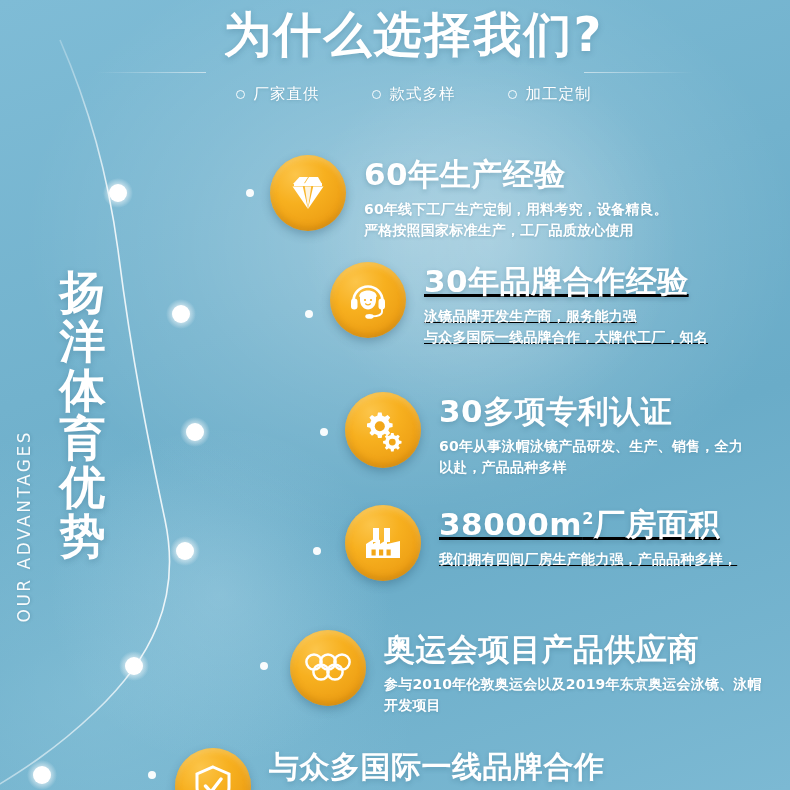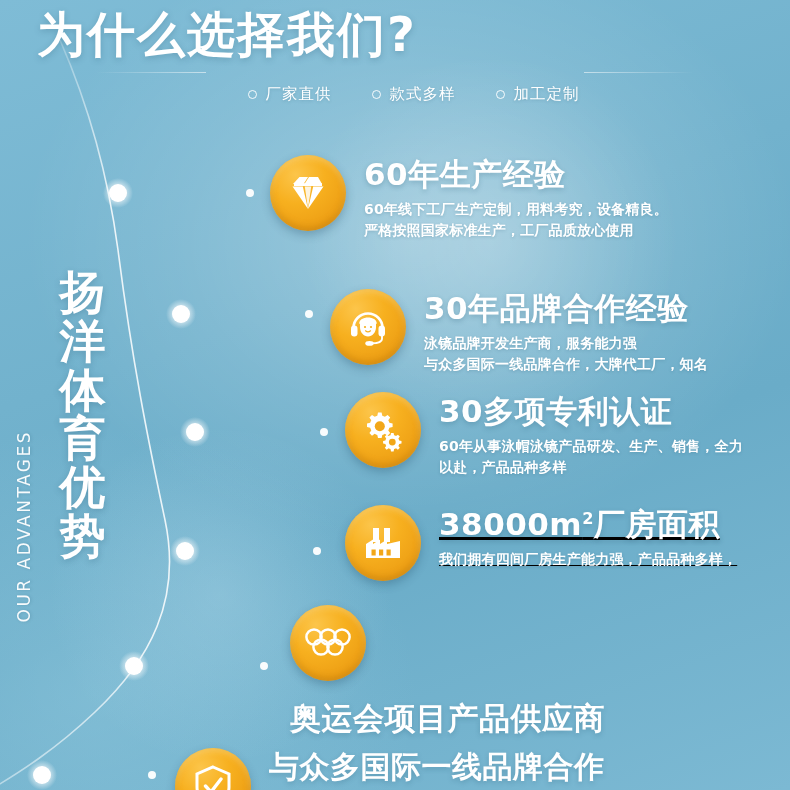--- a/index.html
+++ b/index.html
@@ -41,6 +41,7 @@
   .header {
     position: absolute;
     left: 0; right: 0; top: 8px;
+    text-align: center;
     z-index: 6;
     padding-left: 37px;
   }

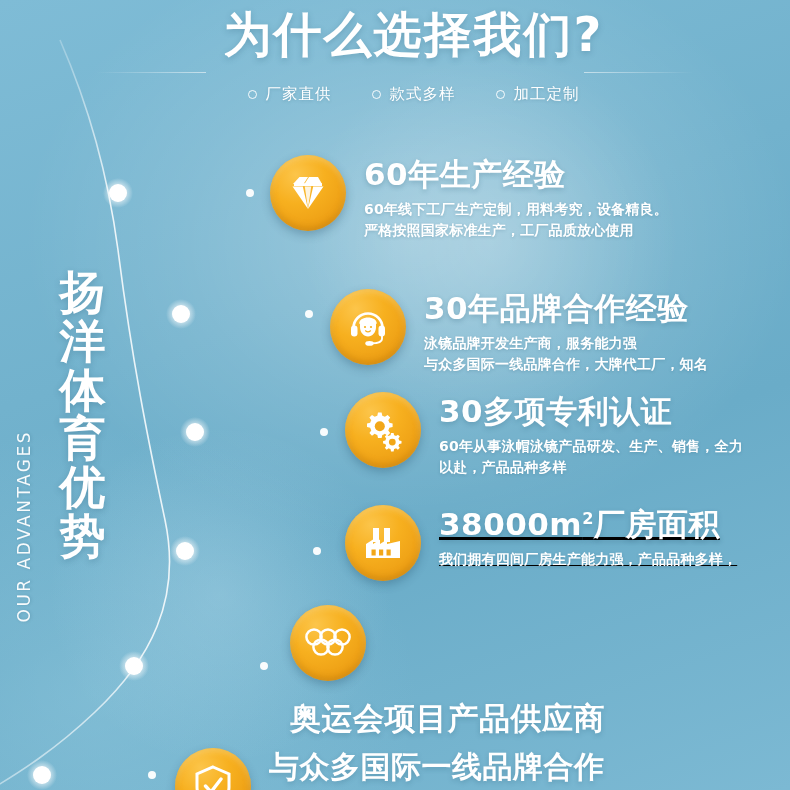--- a/index.html
+++ b/index.html
@@ -59,7 +59,7 @@
     display: flex;
     justify-content: center;
     align-items: center;
-    gap: 40px;
+    gap: 52px;
   }
   .sub-item {
     display: flex;

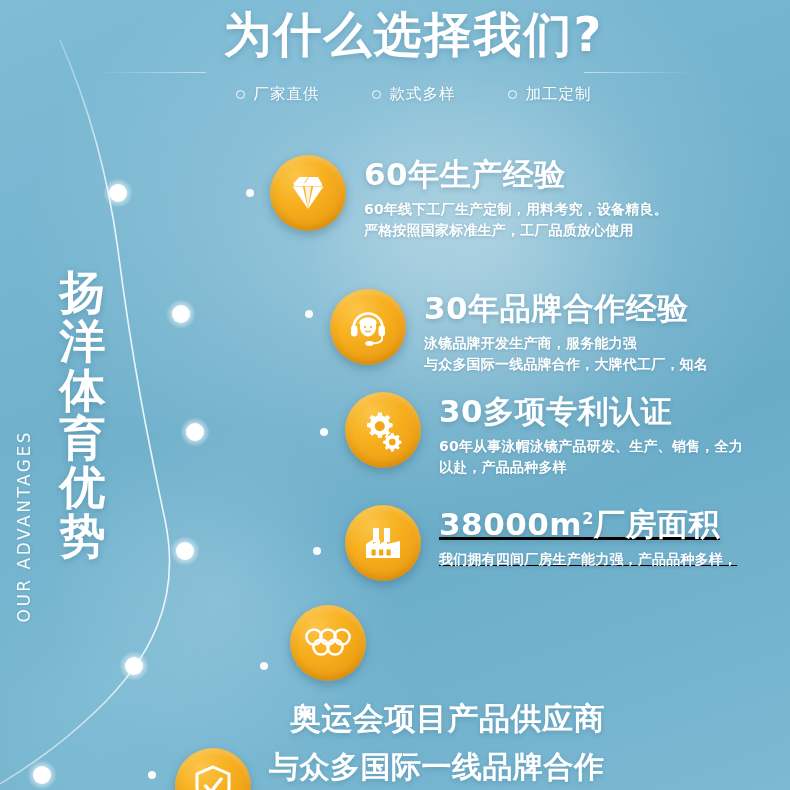--- a/index.html
+++ b/index.html
@@ -193,7 +193,7 @@
 
   
   .feature.f1 { left: 270px; top: 155px; }
-  .feature.f2 { left: 330px; top: 289px; }
+  .feature.f2 { left: 330px; top: 262px; text-decoration: underline; }
   .feature.f3 { left: 345px; top: 392px; }
   .feature.f4 { left: 345px; top: 505px; text-decoration: underline; }
   .feature.f5 { left: 290px; top: 605px; flex-direction: column; }

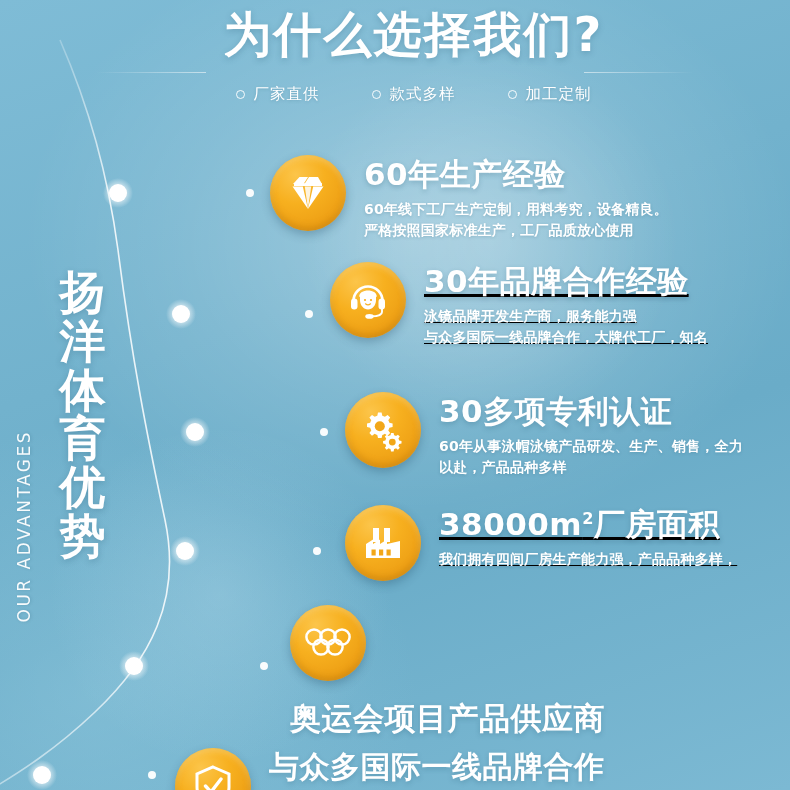--- a/index.html
+++ b/index.html
@@ -196,7 +196,7 @@
   .feature.f2 { left: 330px; top: 262px; text-decoration: underline; }
   .feature.f3 { left: 345px; top: 392px; }
   .feature.f4 { left: 345px; top: 505px; text-decoration: underline; }
-  .feature.f5 { left: 290px; top: 605px; flex-direction: column; }
+  .feature.f5 { left: 290px; top: 630px; }
   .feature.f6 { left: 175px; top: 748px; }
 
   .feature.f6 .f-title { font-size: 30px; }

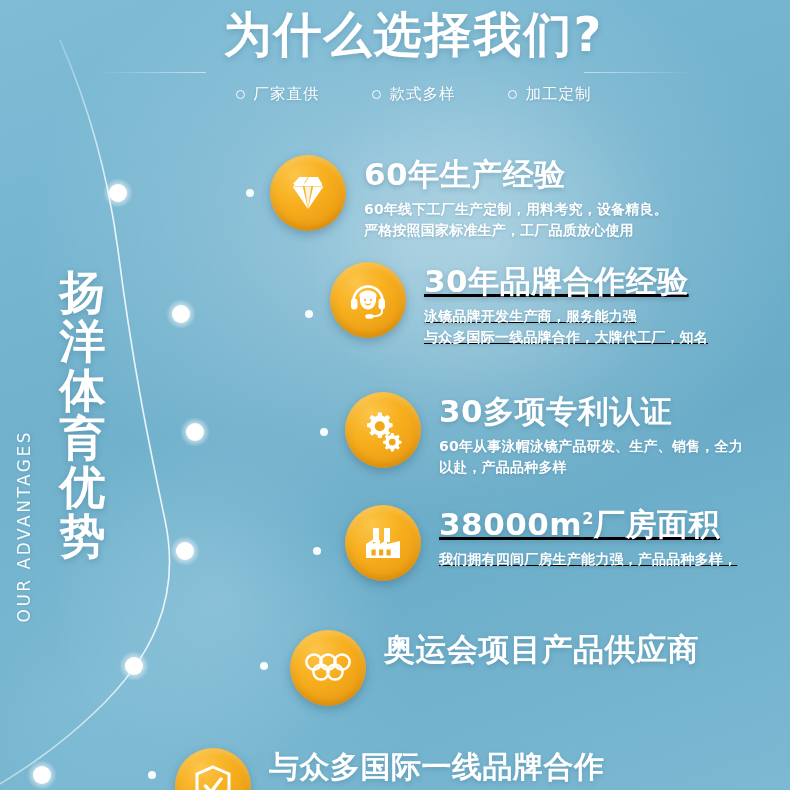--- a/index.html
+++ b/index.html
@@ -421,6 +421,10 @@
       </div>
       <div class="f-text">
         <div class="f-title">奥运会项目产品供应商</div>
+        <div class="f-desc">
+          <span class="ln">参与2010年伦敦奥运会以及2019年东京奥运会泳镜、泳帽</span>
+          <span class="ln">开发项目</span>
+        </div>
       </div>
     </div>
 

